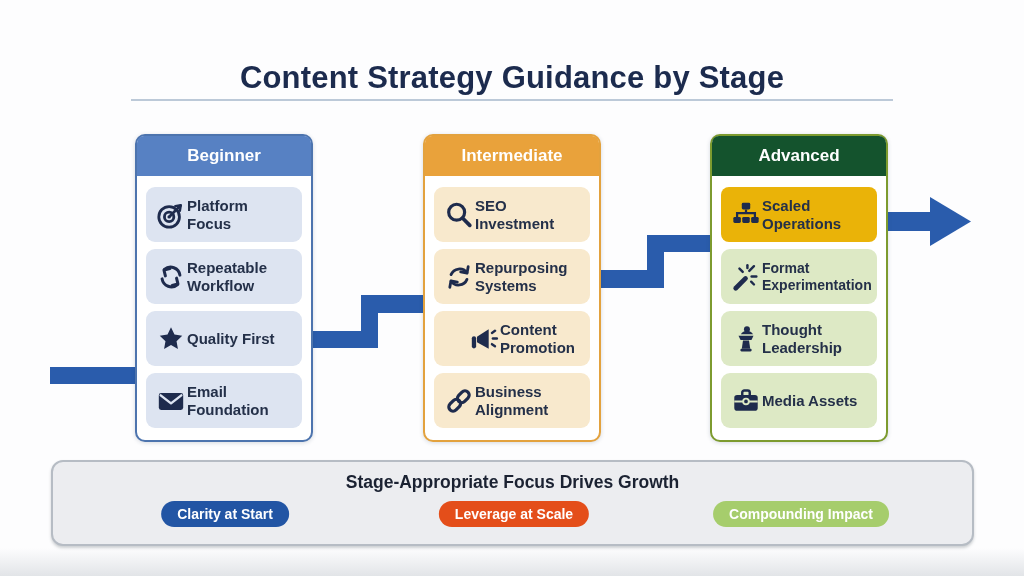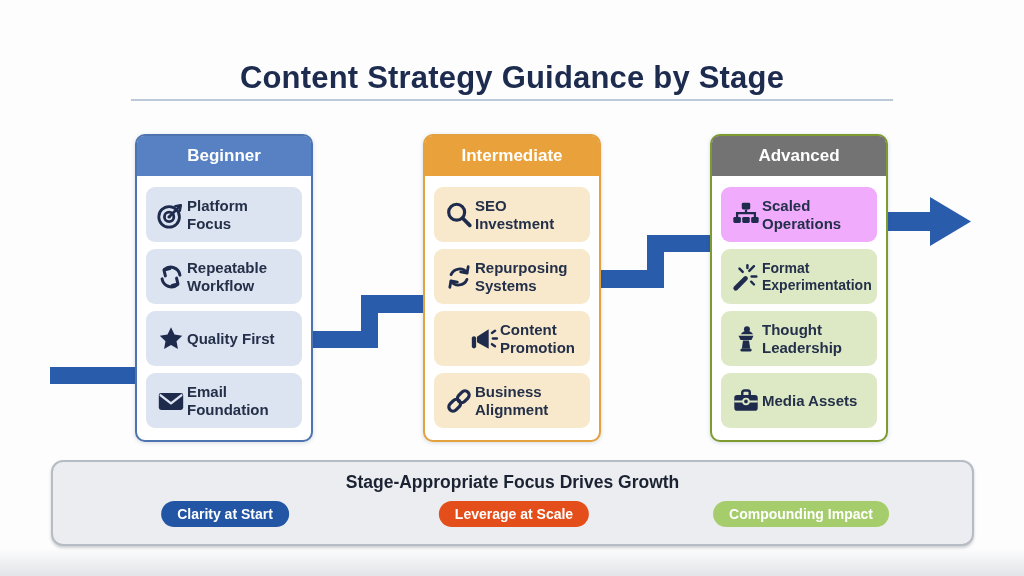--- a/index.html
+++ b/index.html
@@ -164,7 +164,7 @@
   </section>
 
   <section class="card c2" style="border-color: rgb(125, 155, 47);">
-    <header class="card-header" style="background-color: #737373;">Advanced</header>
+    <header class="card-header" style="background-color: #14532d;">Advanced</header>
     <div class="card-body">
       <div class="item" style="background-color: #f0abfc;">
         <span class="icon">

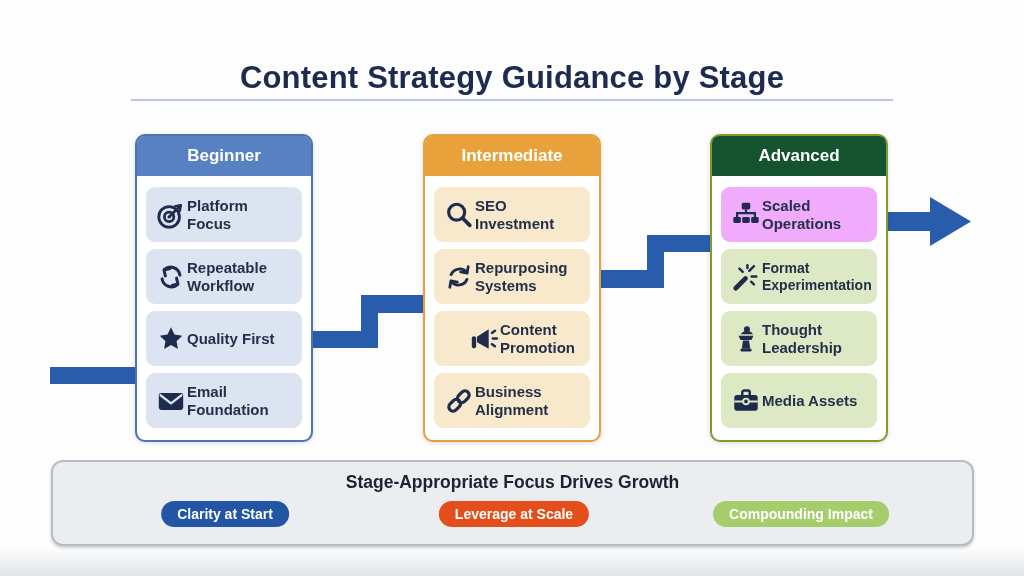--- a/index.html
+++ b/index.html
@@ -166,7 +166,7 @@
   <section class="card c2" style="border-color: rgb(125, 155, 47);">
     <header class="card-header" style="background-color: #14532d;">Advanced</header>
     <div class="card-body">
-      <div class="item" style="background-color: #f0abfc;">
+      <div class="item" style="background-color: #eab308; border-radius: 8px;">
         <span class="icon">
           <svg width="30" height="30" viewBox="0 0 32 32">
             <rect x="11.5" y="3" width="9" height="7" rx="1.5" fill="#1e2b4d"></rect>

